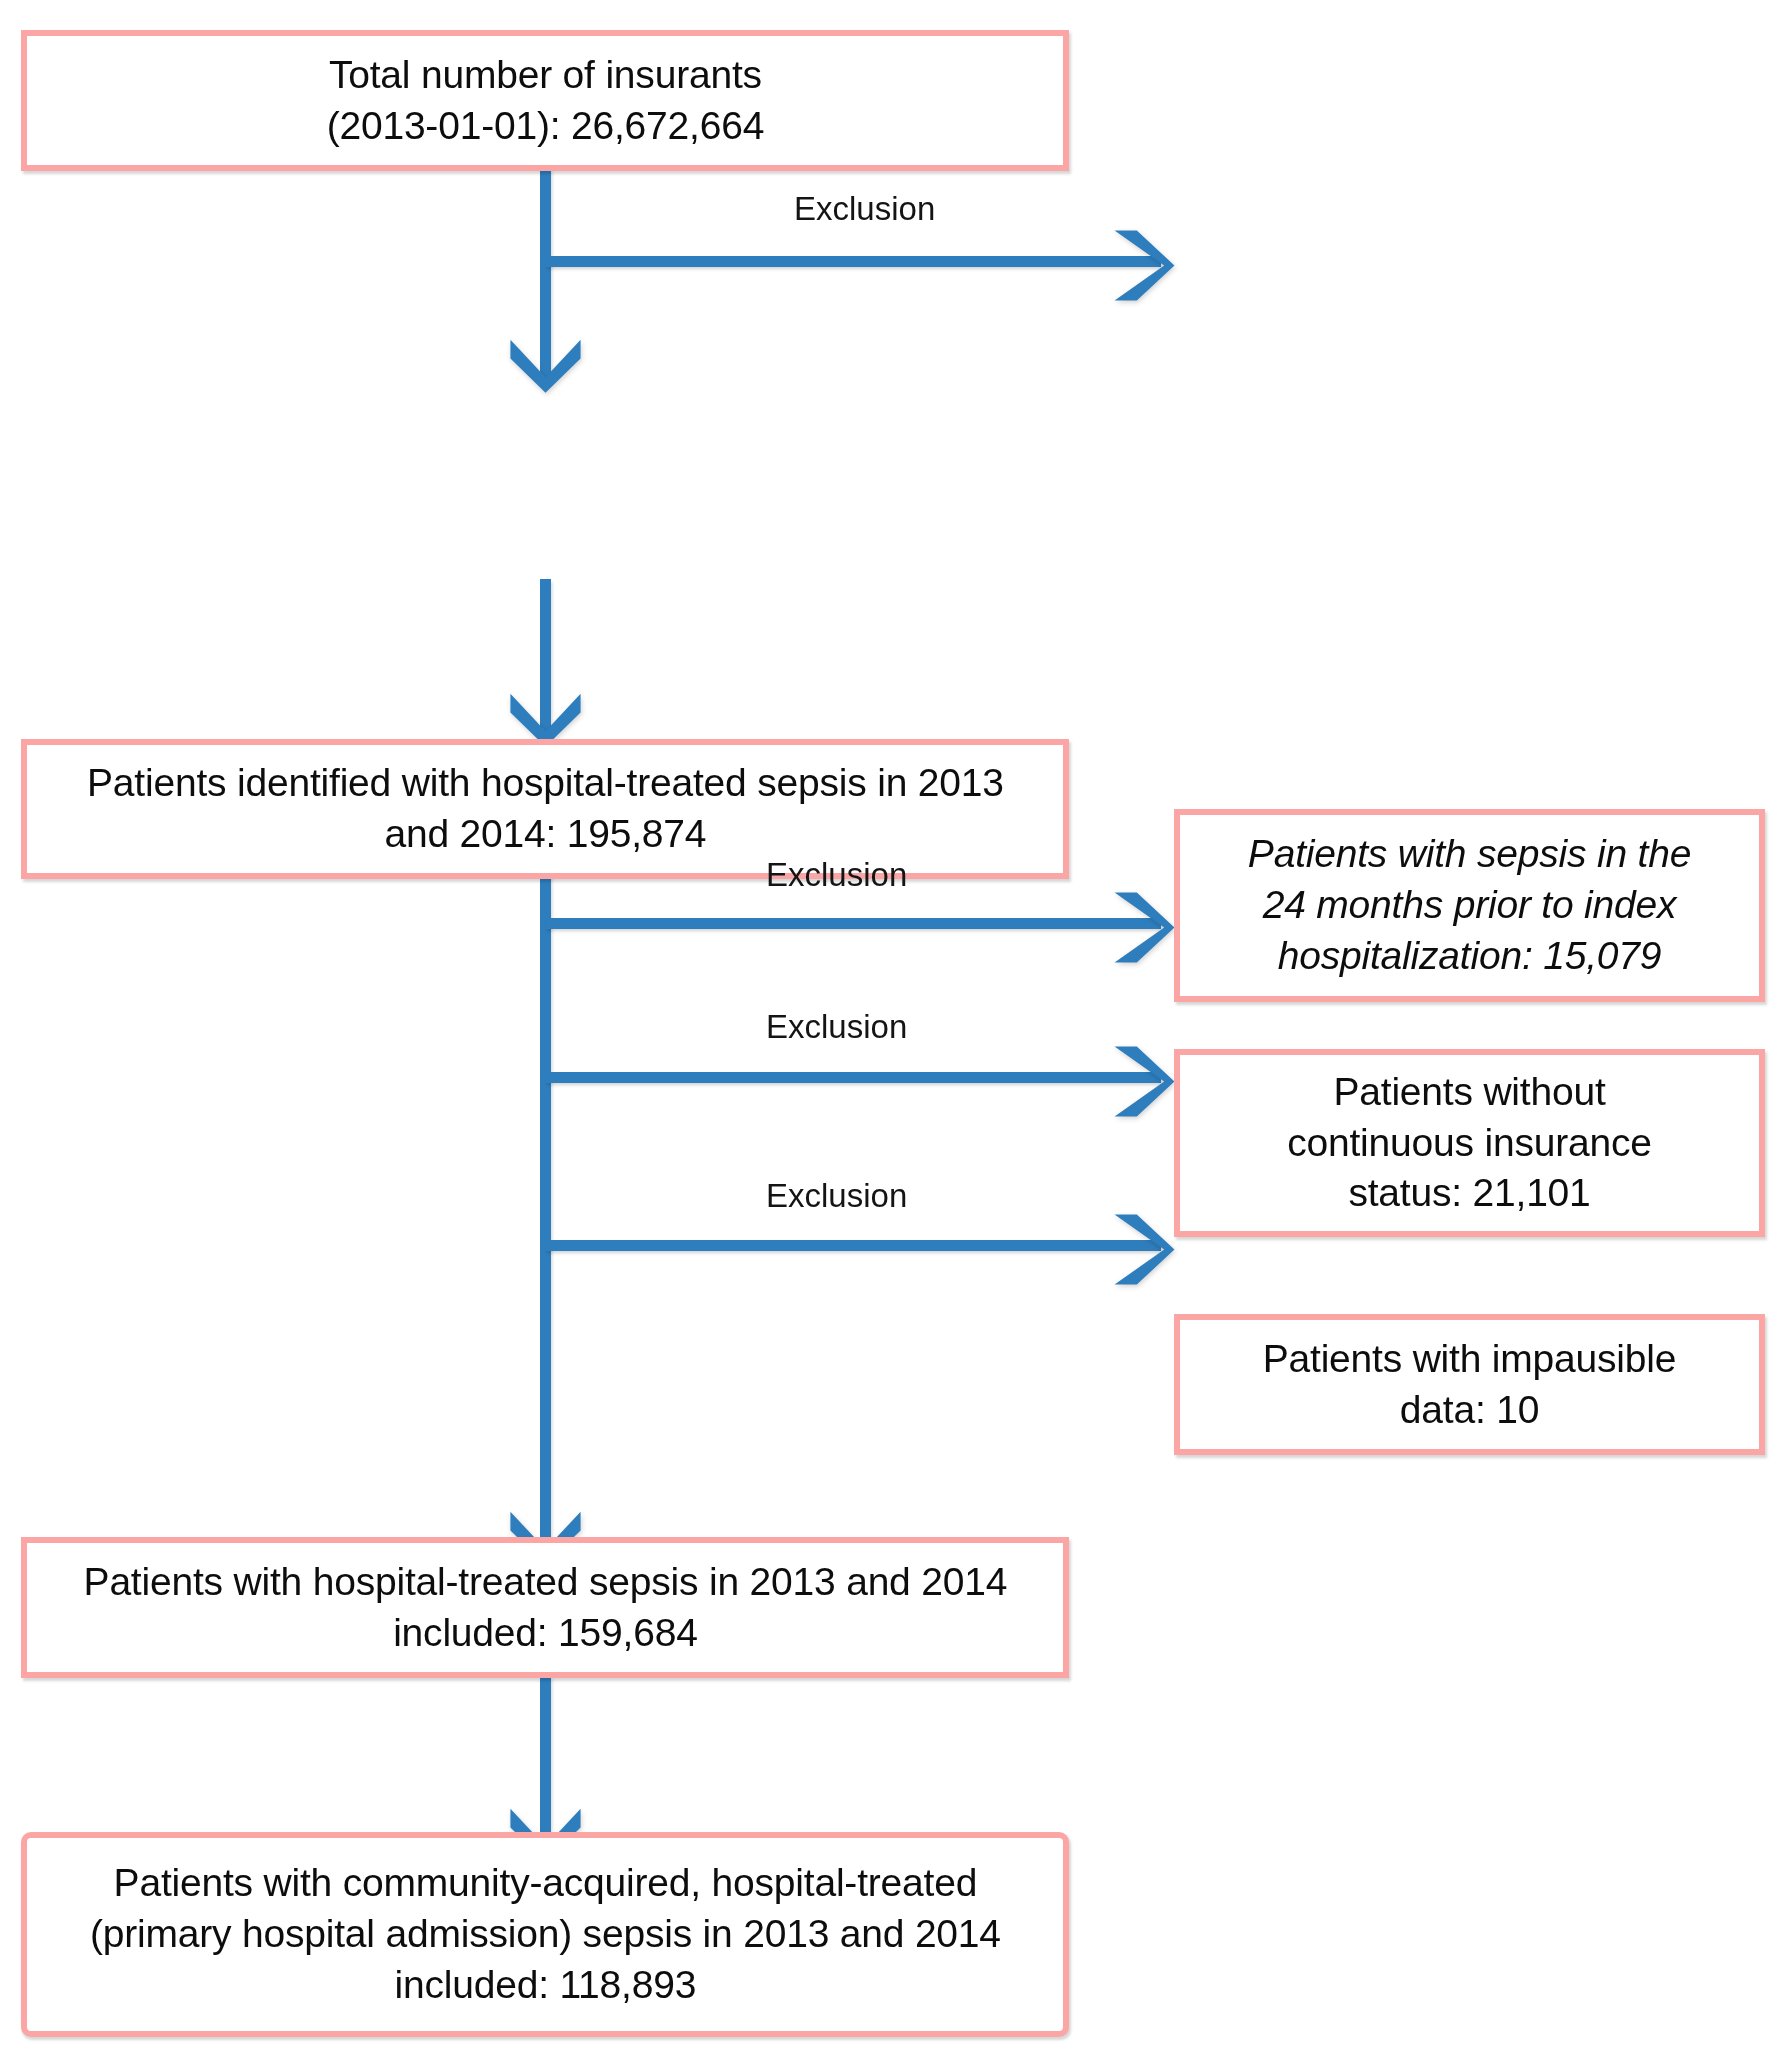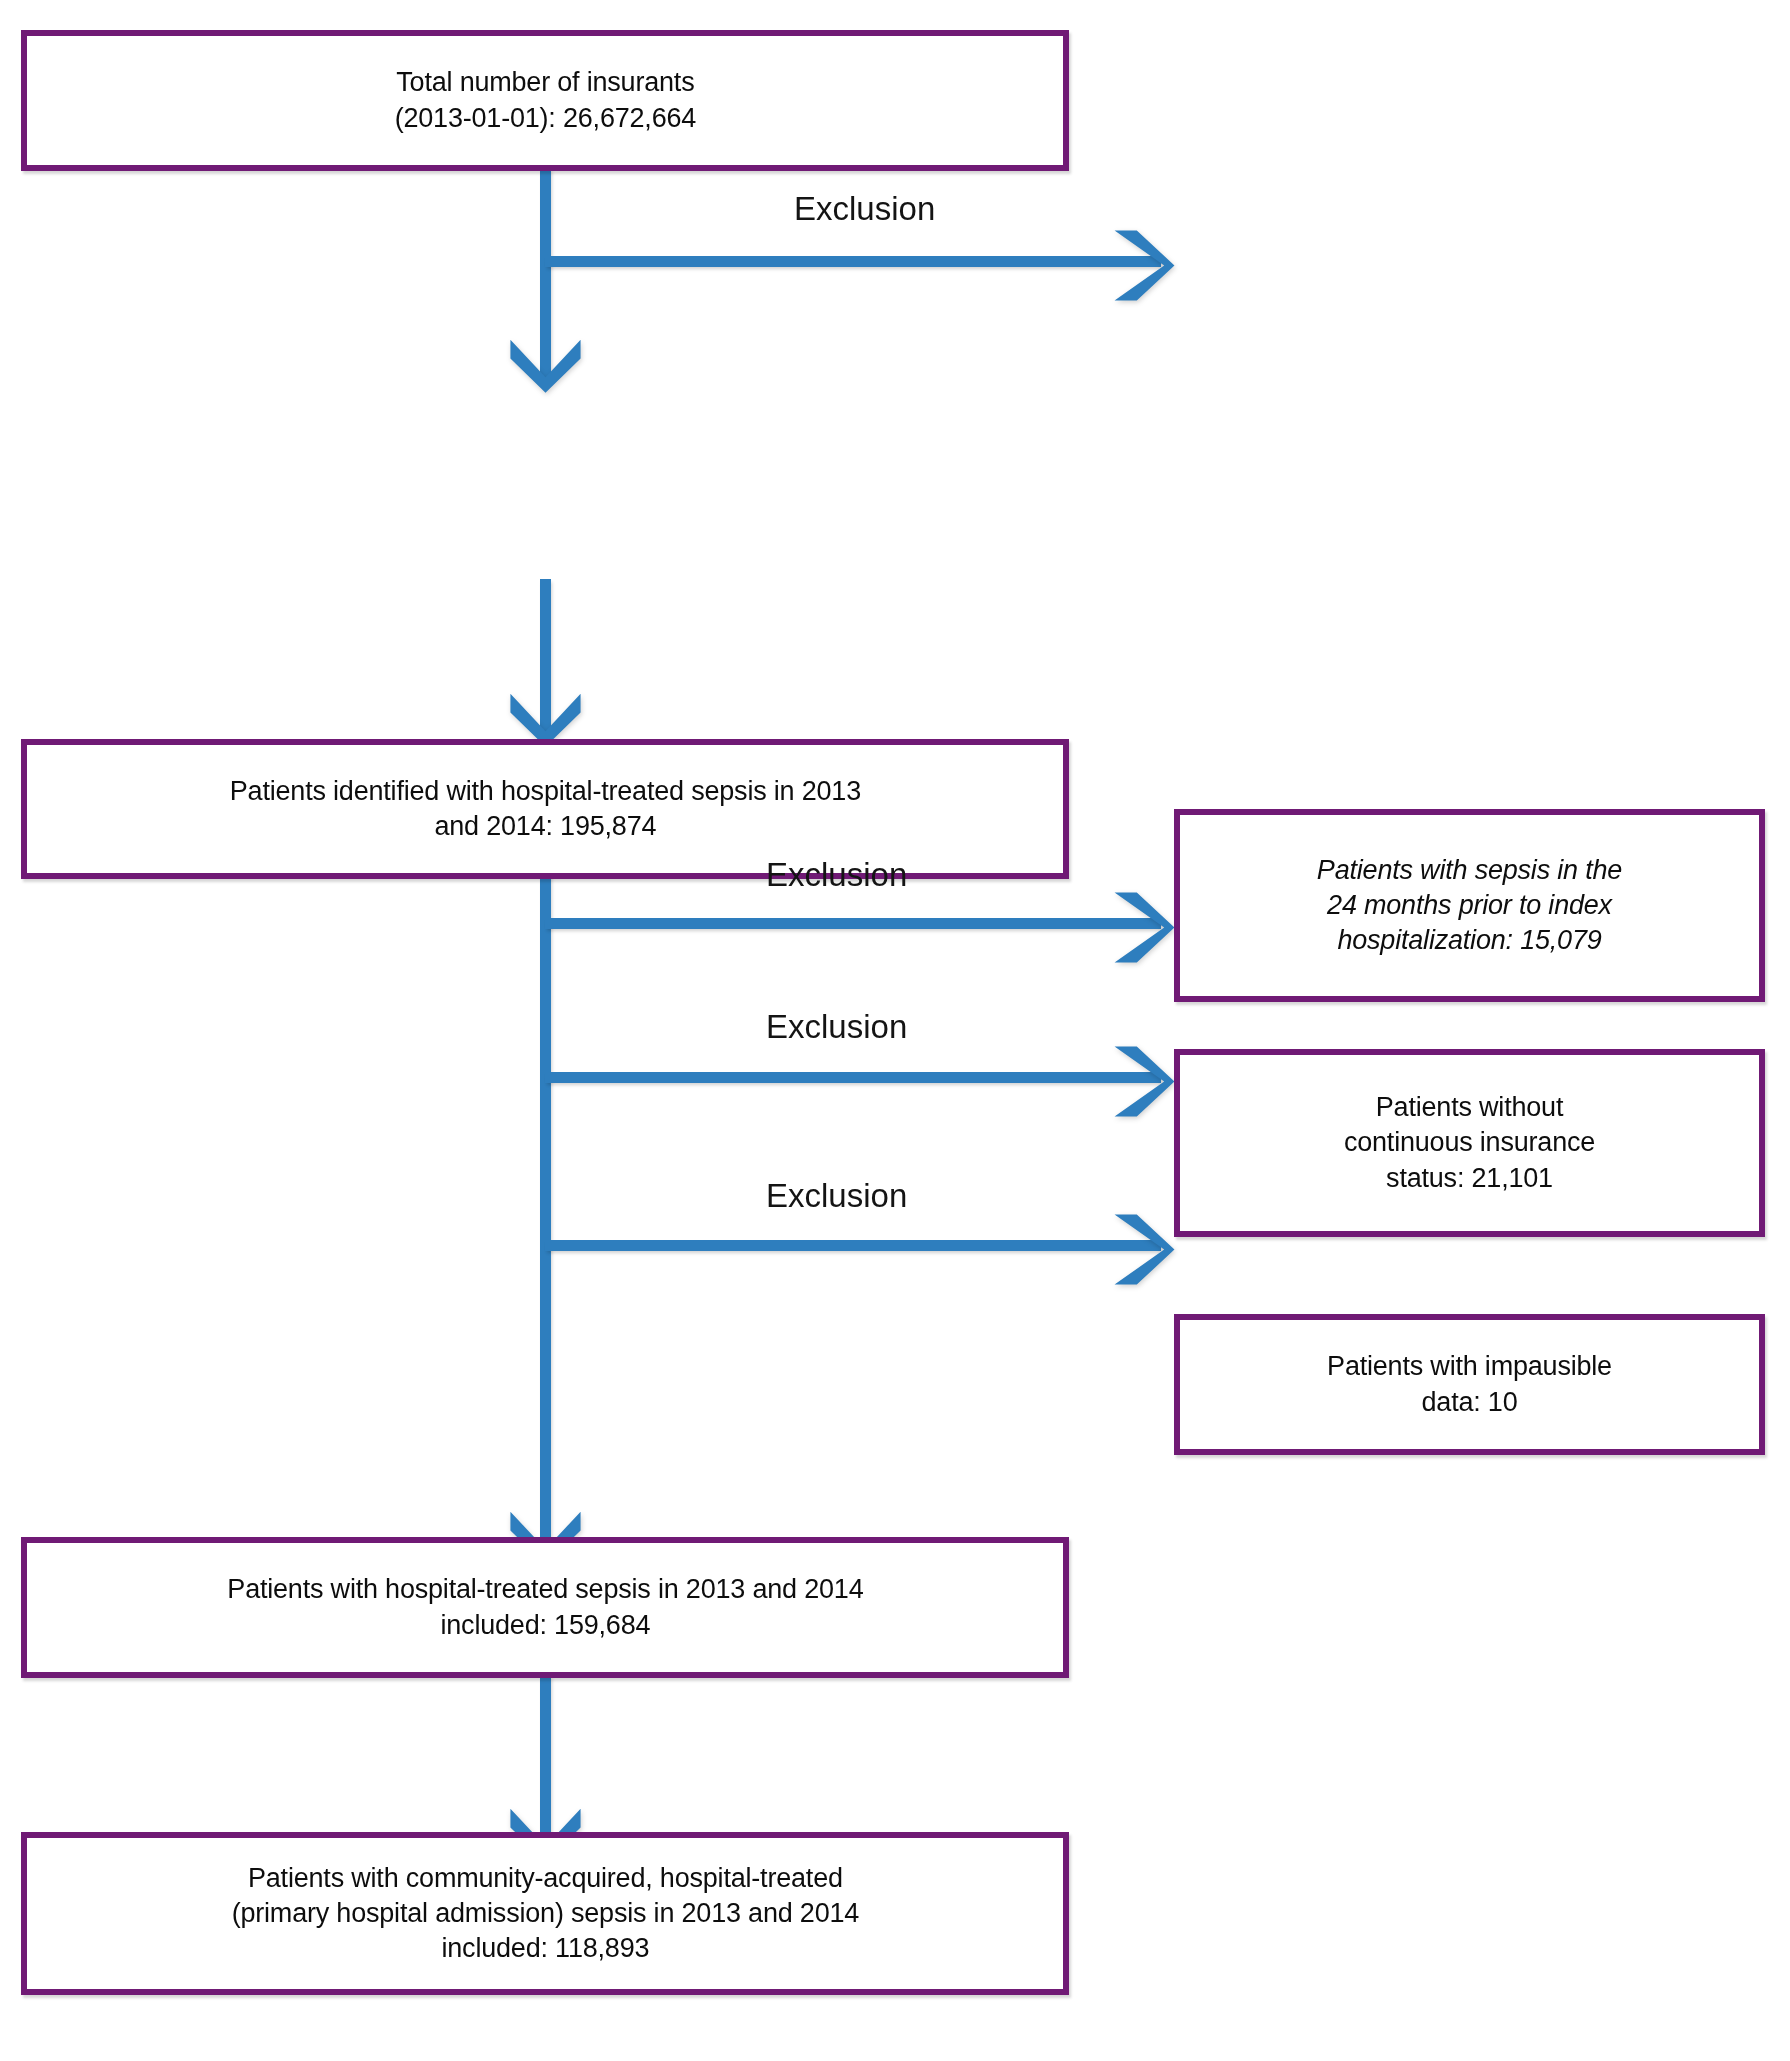--- a/index.html
+++ b/index.html
@@ -22,7 +22,7 @@
   .box {
     position: absolute;
     box-sizing: border-box;
-    border: 6px solid #701a75;
+    border: 6px solid #fca5a5;
     background: #ffffff;
     display: flex;
     align-items: center;
@@ -30,7 +30,7 @@
     text-align: center;
     color: #0d0d0d;
     font-family: "Liberation Sans", sans-serif;
-    font-size: 27px;
+    font-size: 39px;
     line-height: 1.30;
     letter-spacing: -0.2px;
     box-shadow: 1.7px 2.6px 2.6px rgba(0,0,0,0.16);

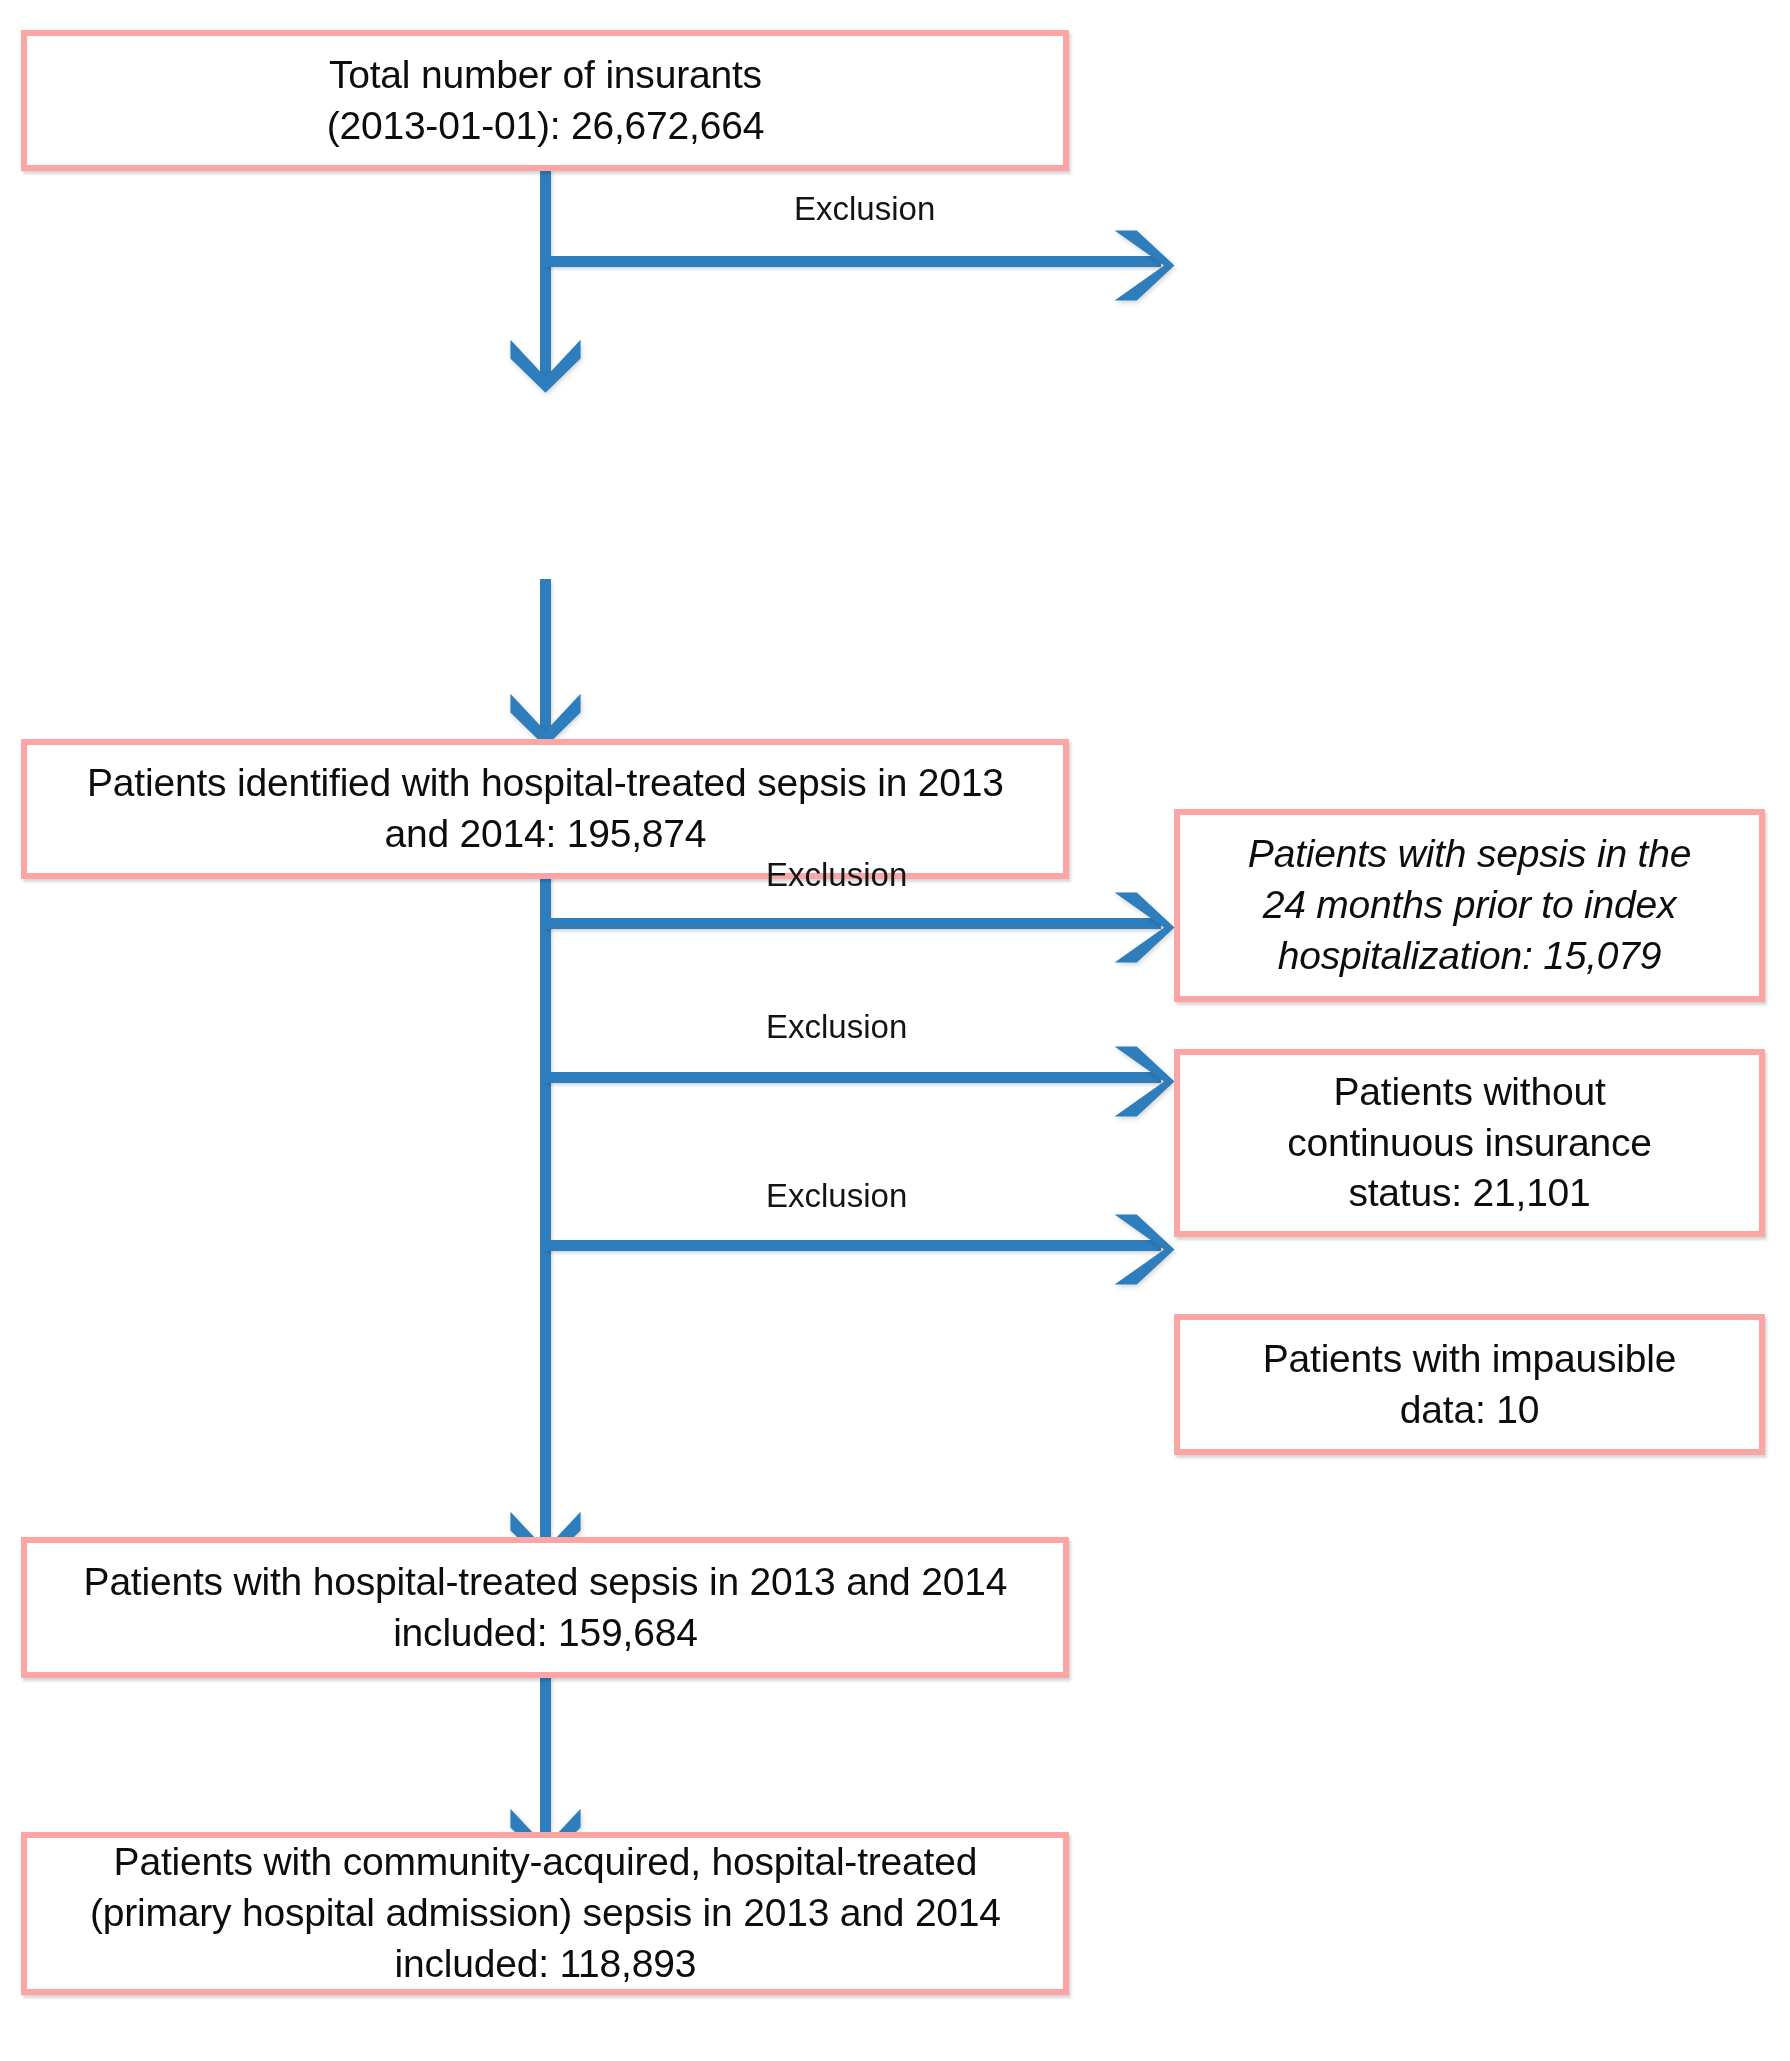--- a/index.html
+++ b/index.html
@@ -45,7 +45,7 @@
   #box-over15    { top: 364px;  height: 217px; }
   #box-identified{ top: 719px;  height: 140px; margin-top: 20px; }
   #box-included  { top: 1537px; height: 141px; }
-  #box-community { top: 1832px; height: 163px; }
+  #box-community { top: 1832px; height: 205px; border-radius: 10px; }
 
   #box-under15   { top: 197px;  height: 130px; }
   #box-prior     { top: 809px;  height: 193px; font-style: italic; }

